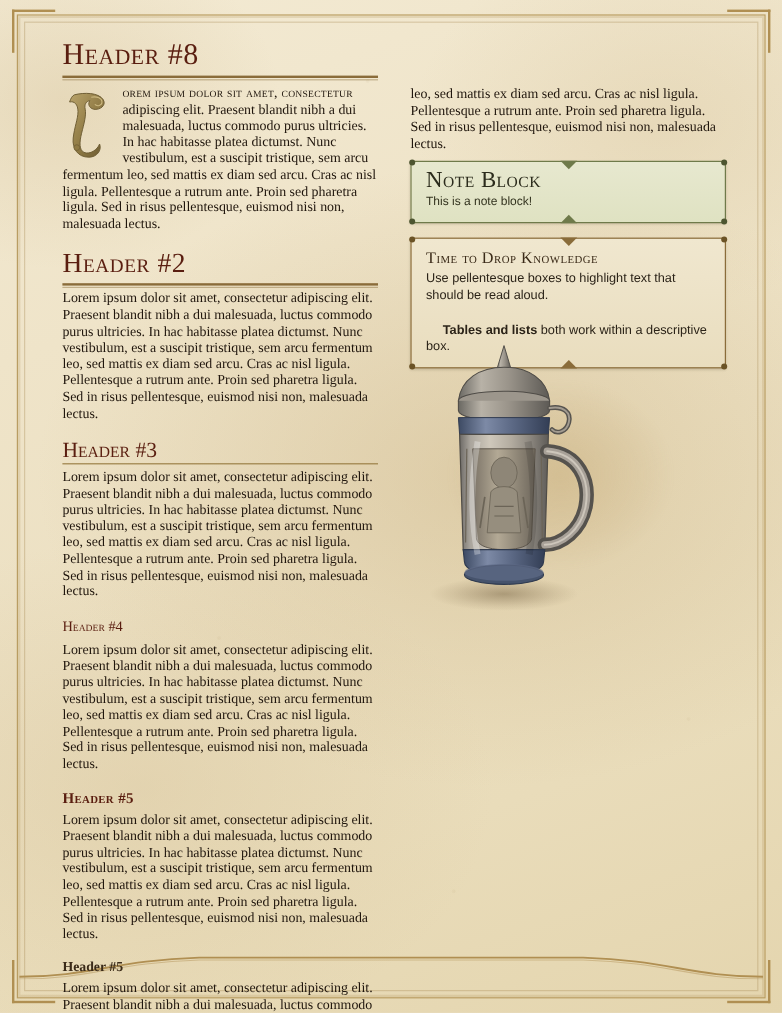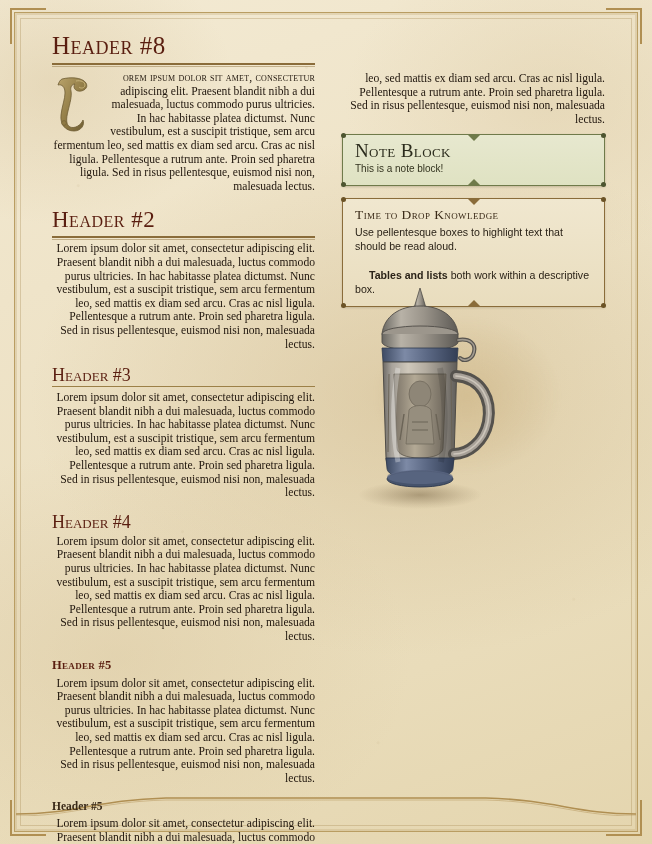--- a/index.html
+++ b/index.html
@@ -162,7 +162,7 @@
     line-height: 13.6px;
     color: #20160d;
     margin: 4px 0 0 0;
-    text-align: right;
+    text-align: left;
   }
 
   

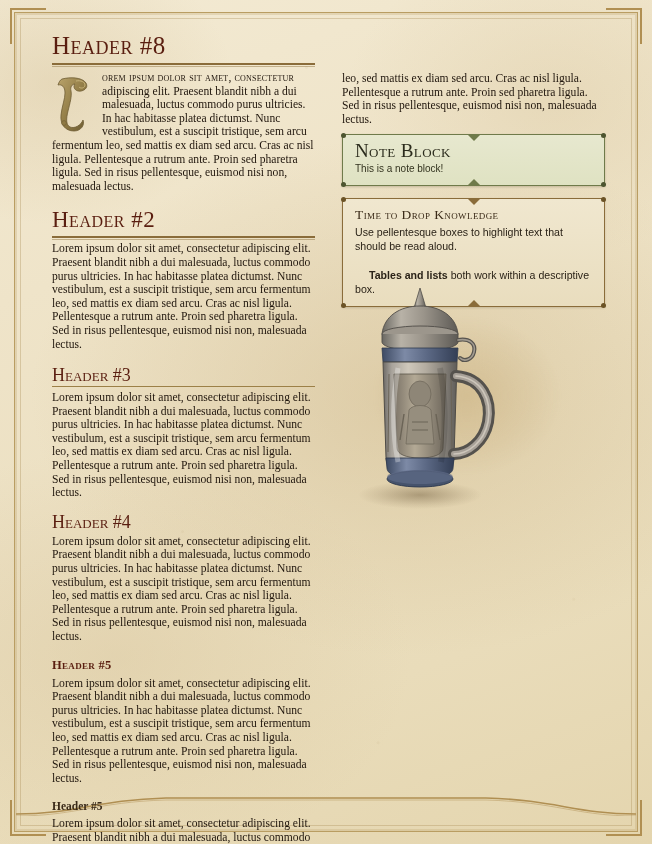--- a/index.html
+++ b/index.html
@@ -133,7 +133,7 @@
     color: #5a1e10;
     font-variant: small-caps;
     font-weight: normal;
-    font-size: 18px;
+    font-size: 12px;
     line-height: 17px;
     margin: 14px 0 2px 0;
   }

